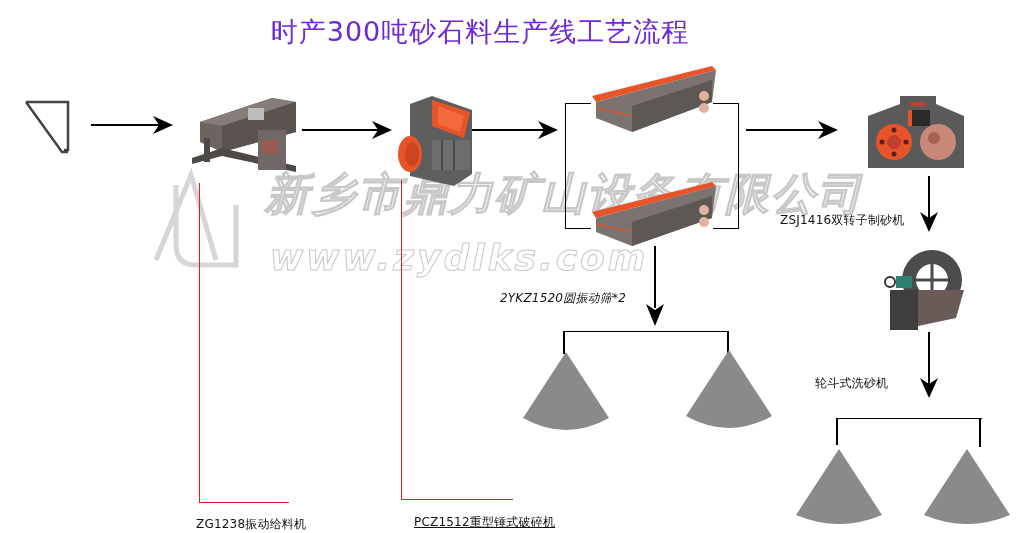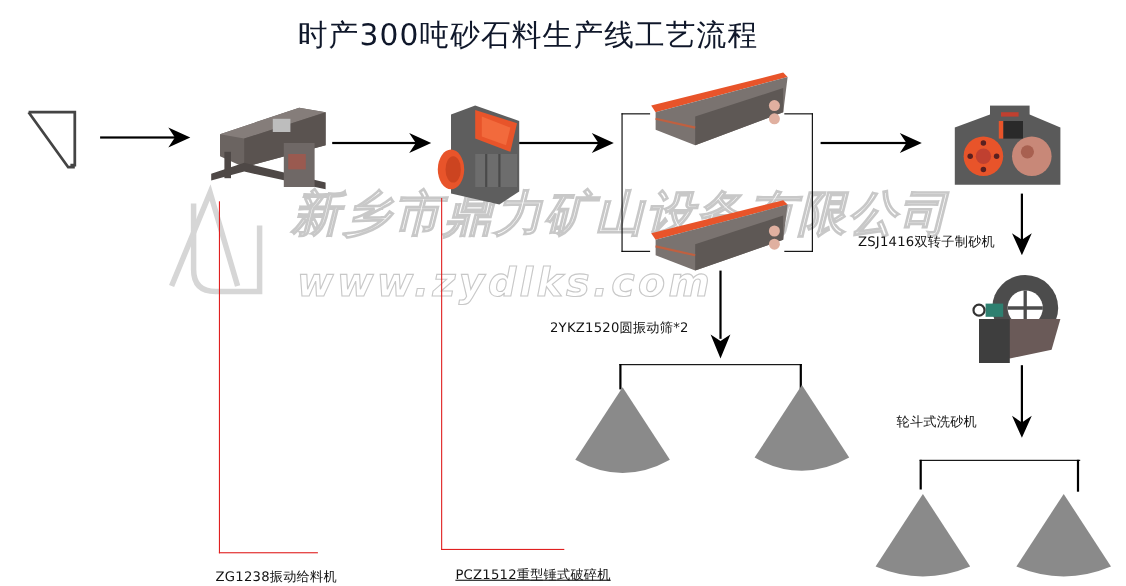--- a/index.html
+++ b/index.html
@@ -8,7 +8,7 @@
   .abs { position: absolute; }
   .title {
     left: 0; top: 14px; width: 960px; text-align: center;
-    font-size: 27px; color: #0f172a; letter-spacing: 1px;
+    font-size: 27px; color: #6d28d9; letter-spacing: 1px;
   }
   .label { font-size: 12px; color: #111; white-space: nowrap; letter-spacing: 0.2px; margin-top: 32px; }
   .hline { background: #000; height: 2px; }

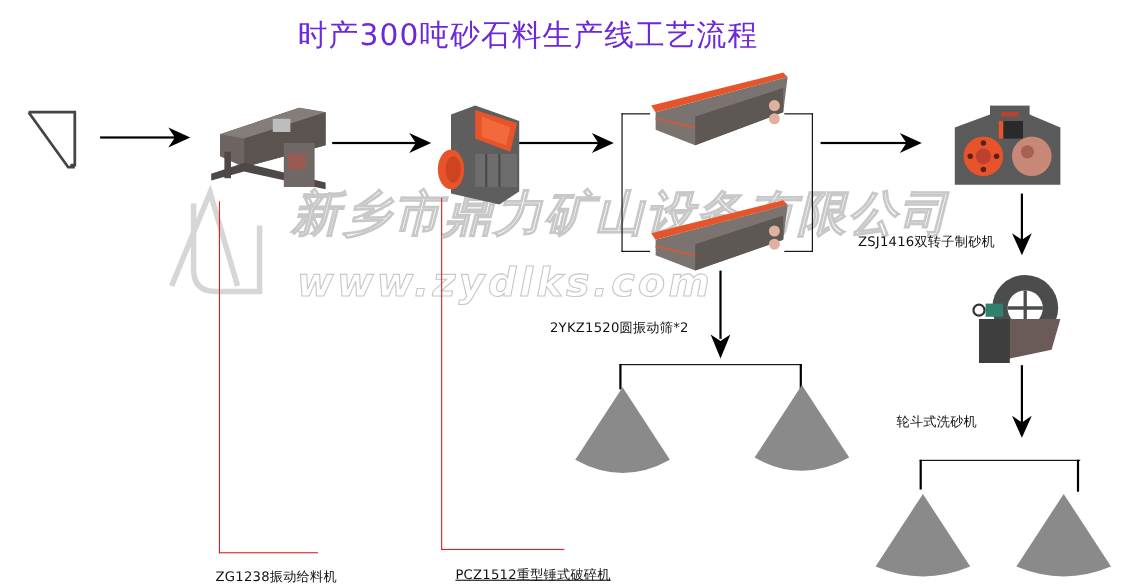--- a/index.html
+++ b/index.html
@@ -111,7 +111,7 @@
   <line x1="4" y1="42" x2="40" y2="50" stroke="#c06040" stroke-width="2"></line>
 </svg>
 
-<div class="abs label" style="left:500px;top:258px;">2YKZ1520圆振动筛*2</div>
+<div class="abs label" style="left:500px;top:258px;font-style:italic;">2YKZ1520圆振动筛*2</div>
 
 <div class="abs" style="left:746px;top:129px;">
   <div class="hline" style="width:80px;"></div>

